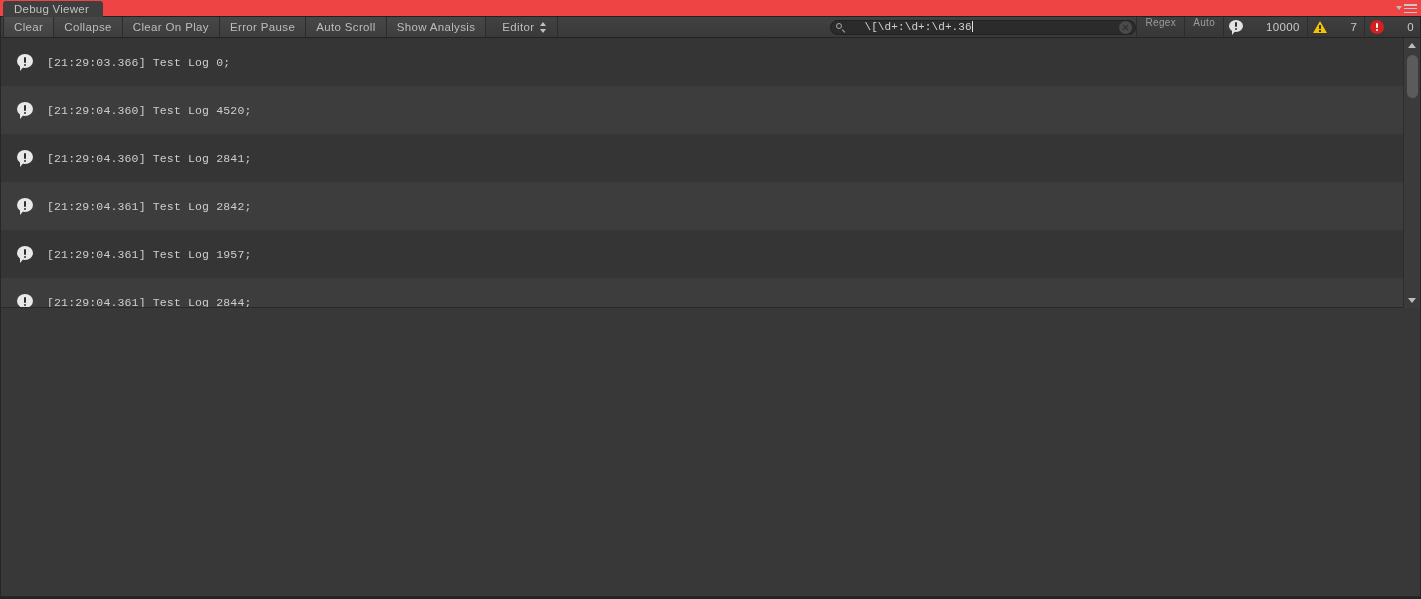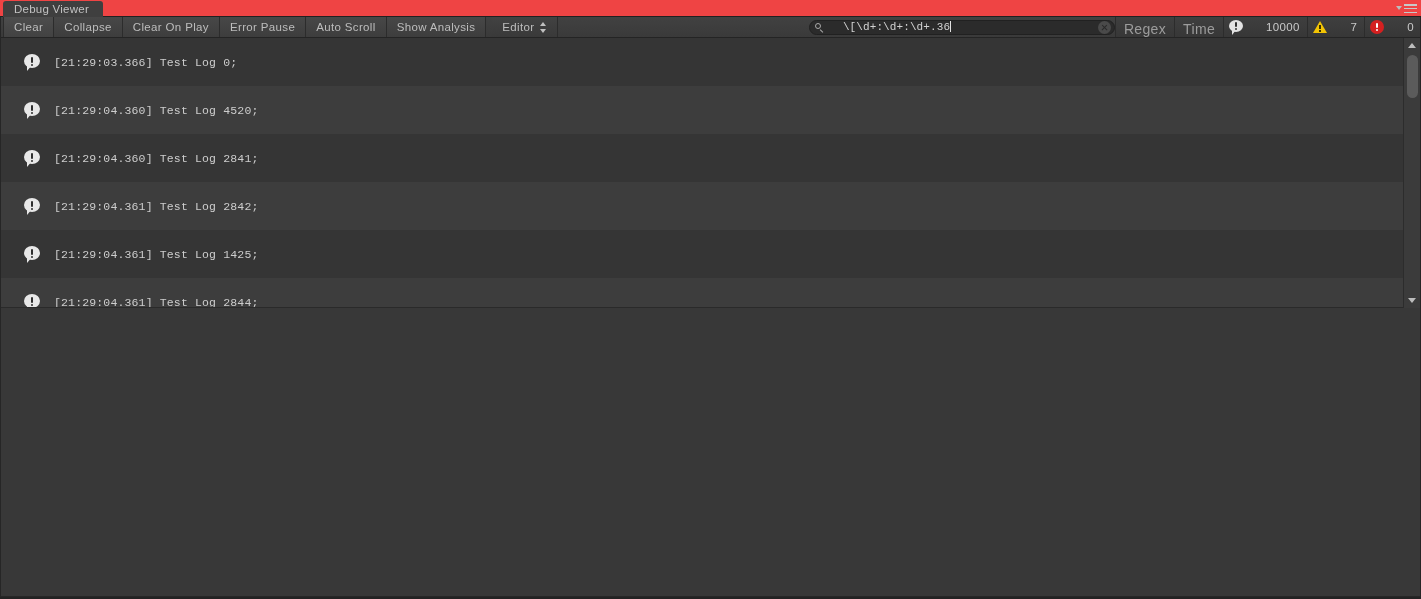--- a/index.html
+++ b/index.html
@@ -207,11 +207,11 @@
   
   .tb-toggle {
     display: flex;
-    align-items: flex-end;
+    align-items: flex-start;
     height: 20px;
     padding: 0 8px;
     color: #9c9c9c;
-    font-size: 14px;
+    font-size: 10px;
     letter-spacing: 0.35px;
     background: linear-gradient(#3f3f3f, #373737);
     border-left: 1px solid #2c2c2c;

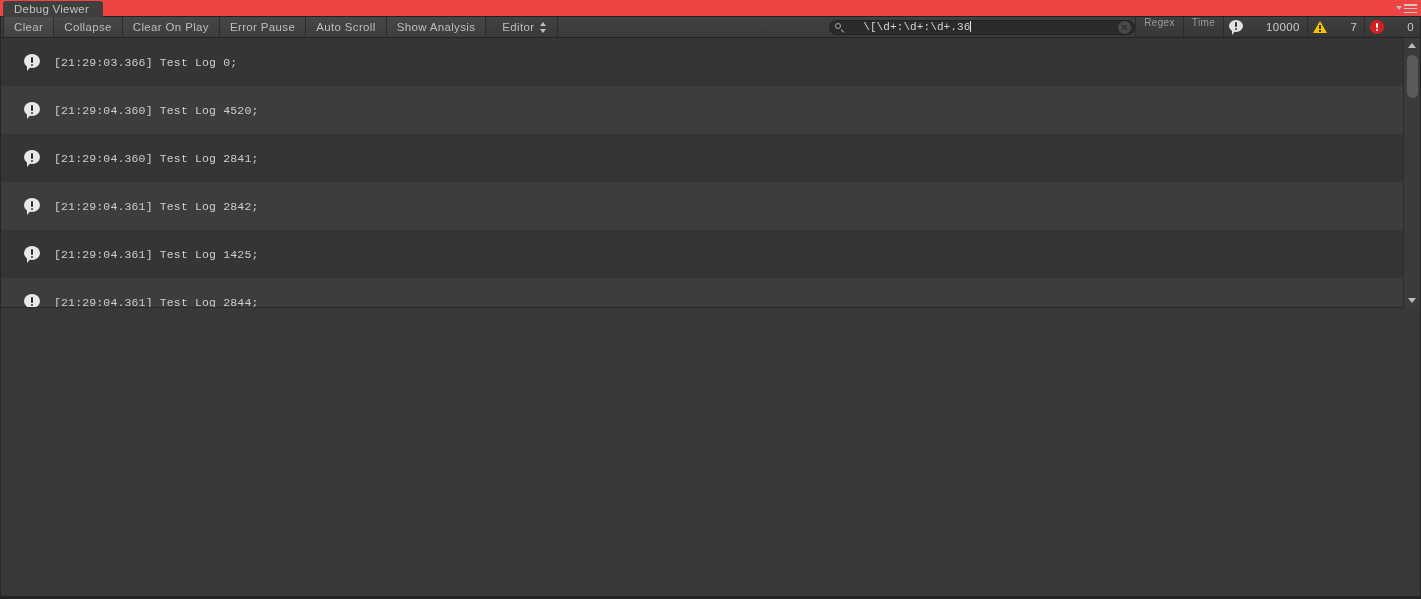--- a/index.html
+++ b/index.html
@@ -515,7 +515,7 @@
       <span>Regex</span>
     </div>
     <div class="tb-toggle">
-      <span>Time</span>
+      <span>Auto</span>
     </div>
 
     <div class="counter">

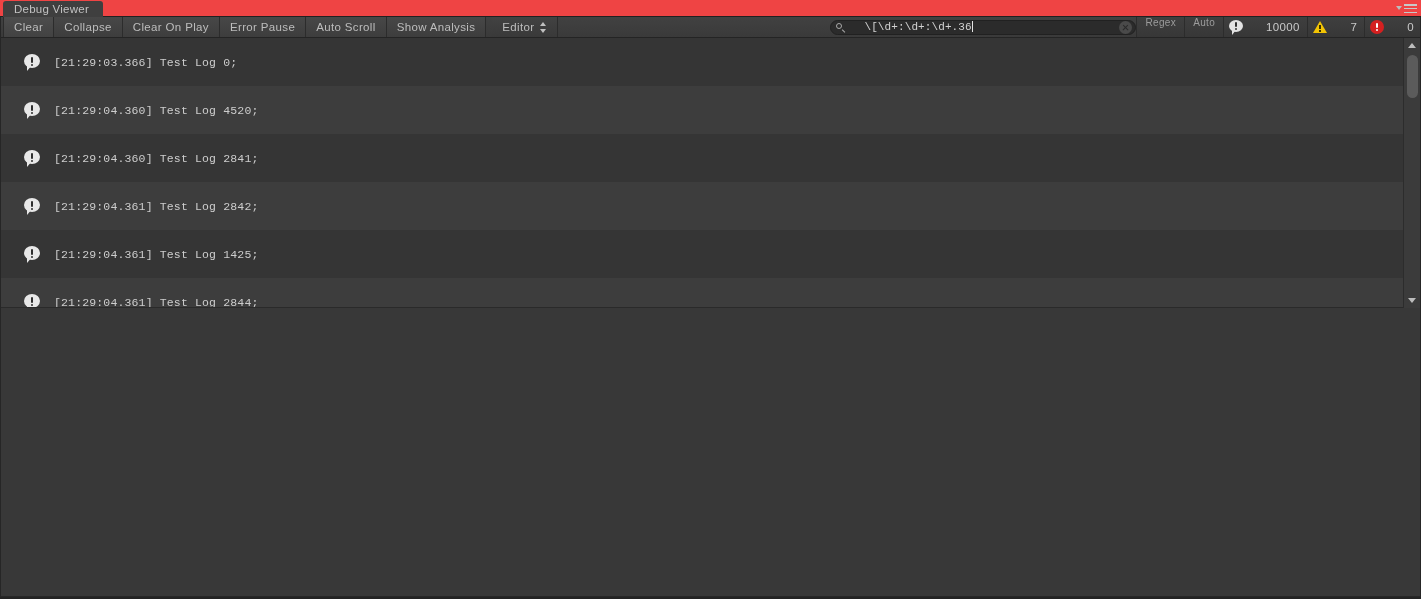--- a/index.html
+++ b/index.html
@@ -335,7 +335,7 @@
     height: 48px;
     display: flex;
     align-items: center;
-    padding-left: 23px;
+    padding-left: 16px;
     box-sizing: border-box;
     width: 1402px;
   }

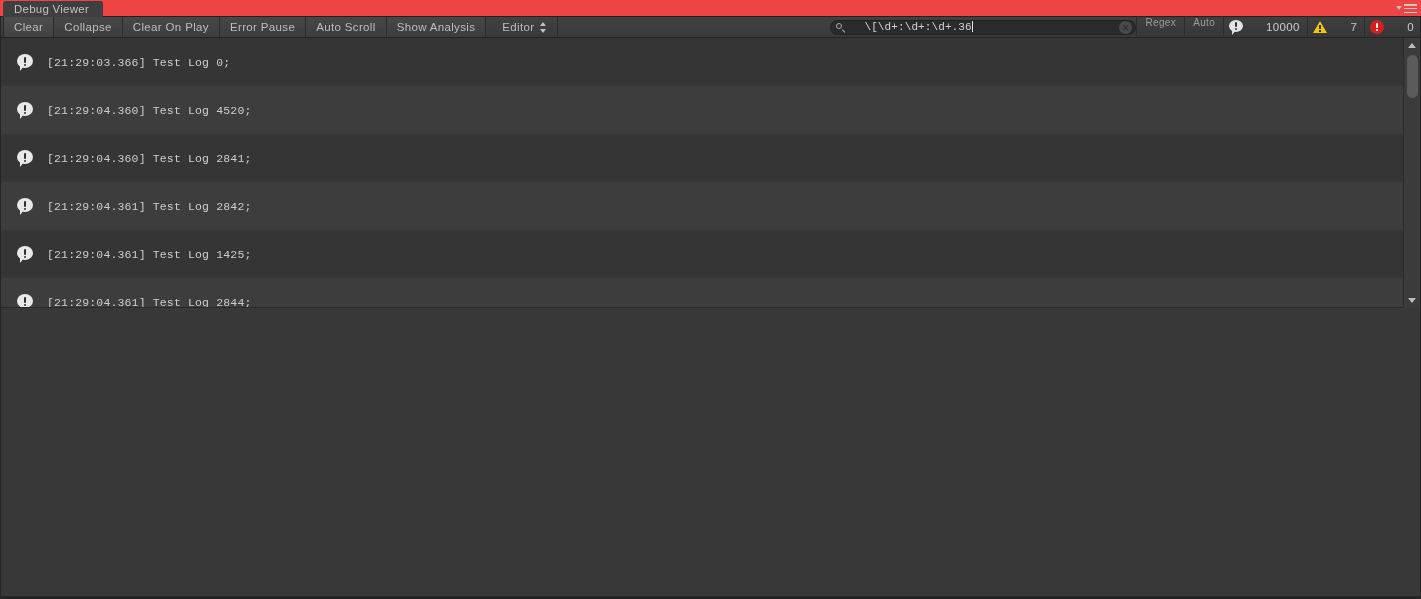--- a/index.html
+++ b/index.html
@@ -589,7 +589,7 @@
           <span class="bang"></span>
           <span class="dot"></span>
       </span>
-      <span class="row-text">[21:29:04.361] Test Log 1425;</span>
+      <span class="row-text">[21:29:04.361] Test Log 1957;</span>
     </div>
     <div class="logrow even">
       <span class="row-icon">

